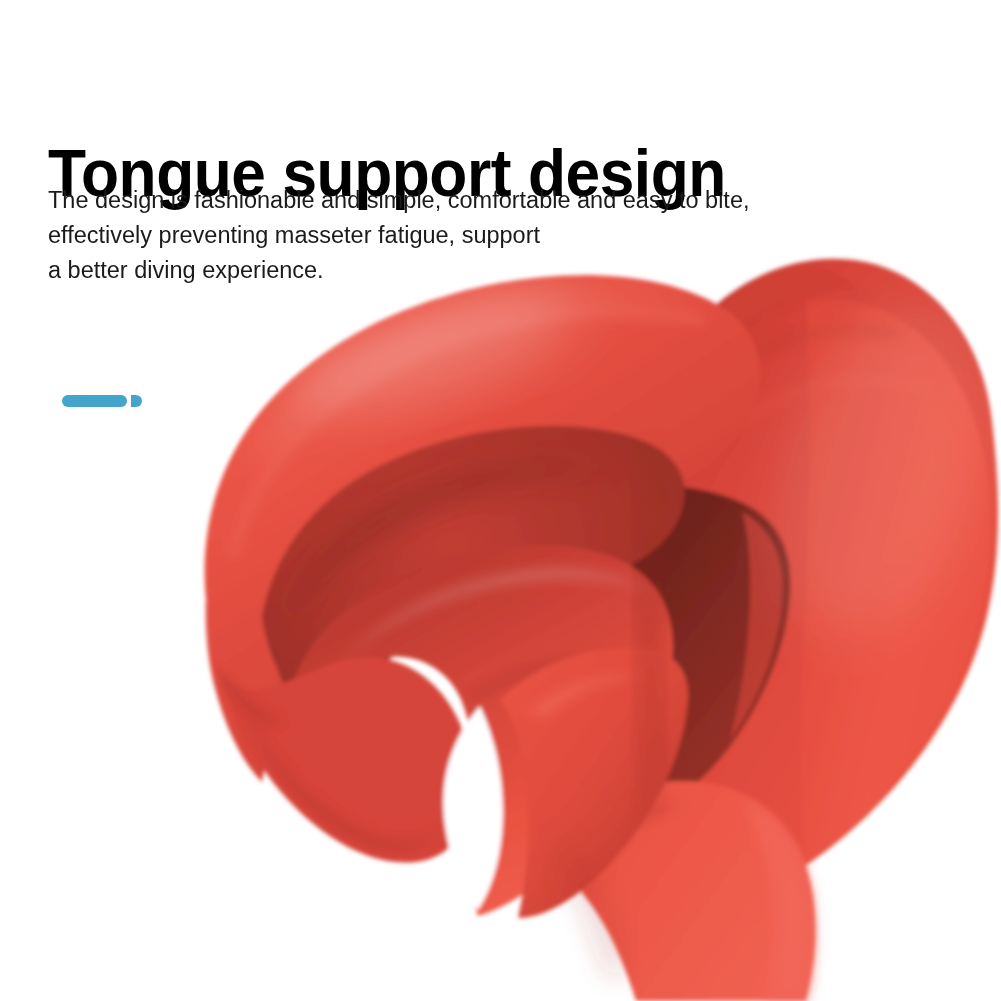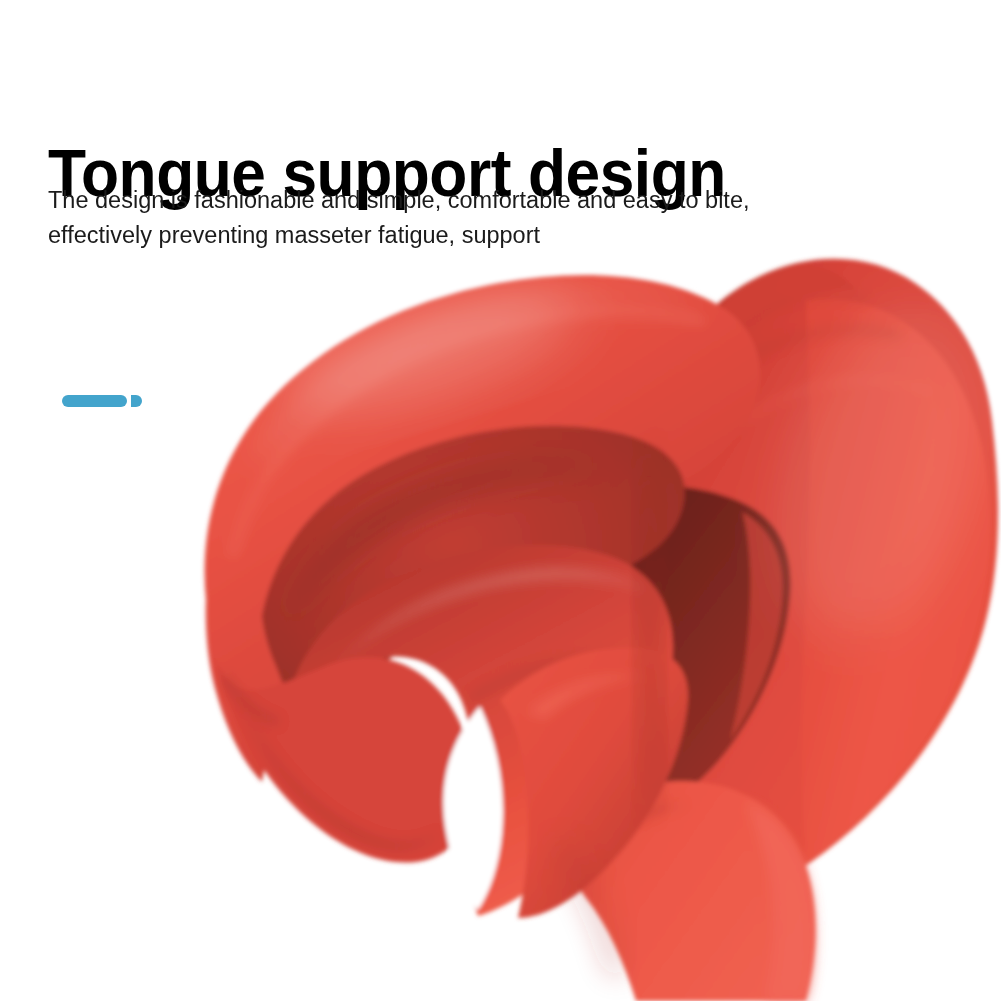--- a/index.html
+++ b/index.html
@@ -319,6 +319,7 @@
   <div class="subcopy">
     <span class="line">The design is fashionable and simple, comfortable and easy to bite,</span>
     <span class="line">effectively preventing masseter fatigue, support</span>
+    <span class="line">a better diving experience.</span>
   </div>
 
   <div class="accent">

